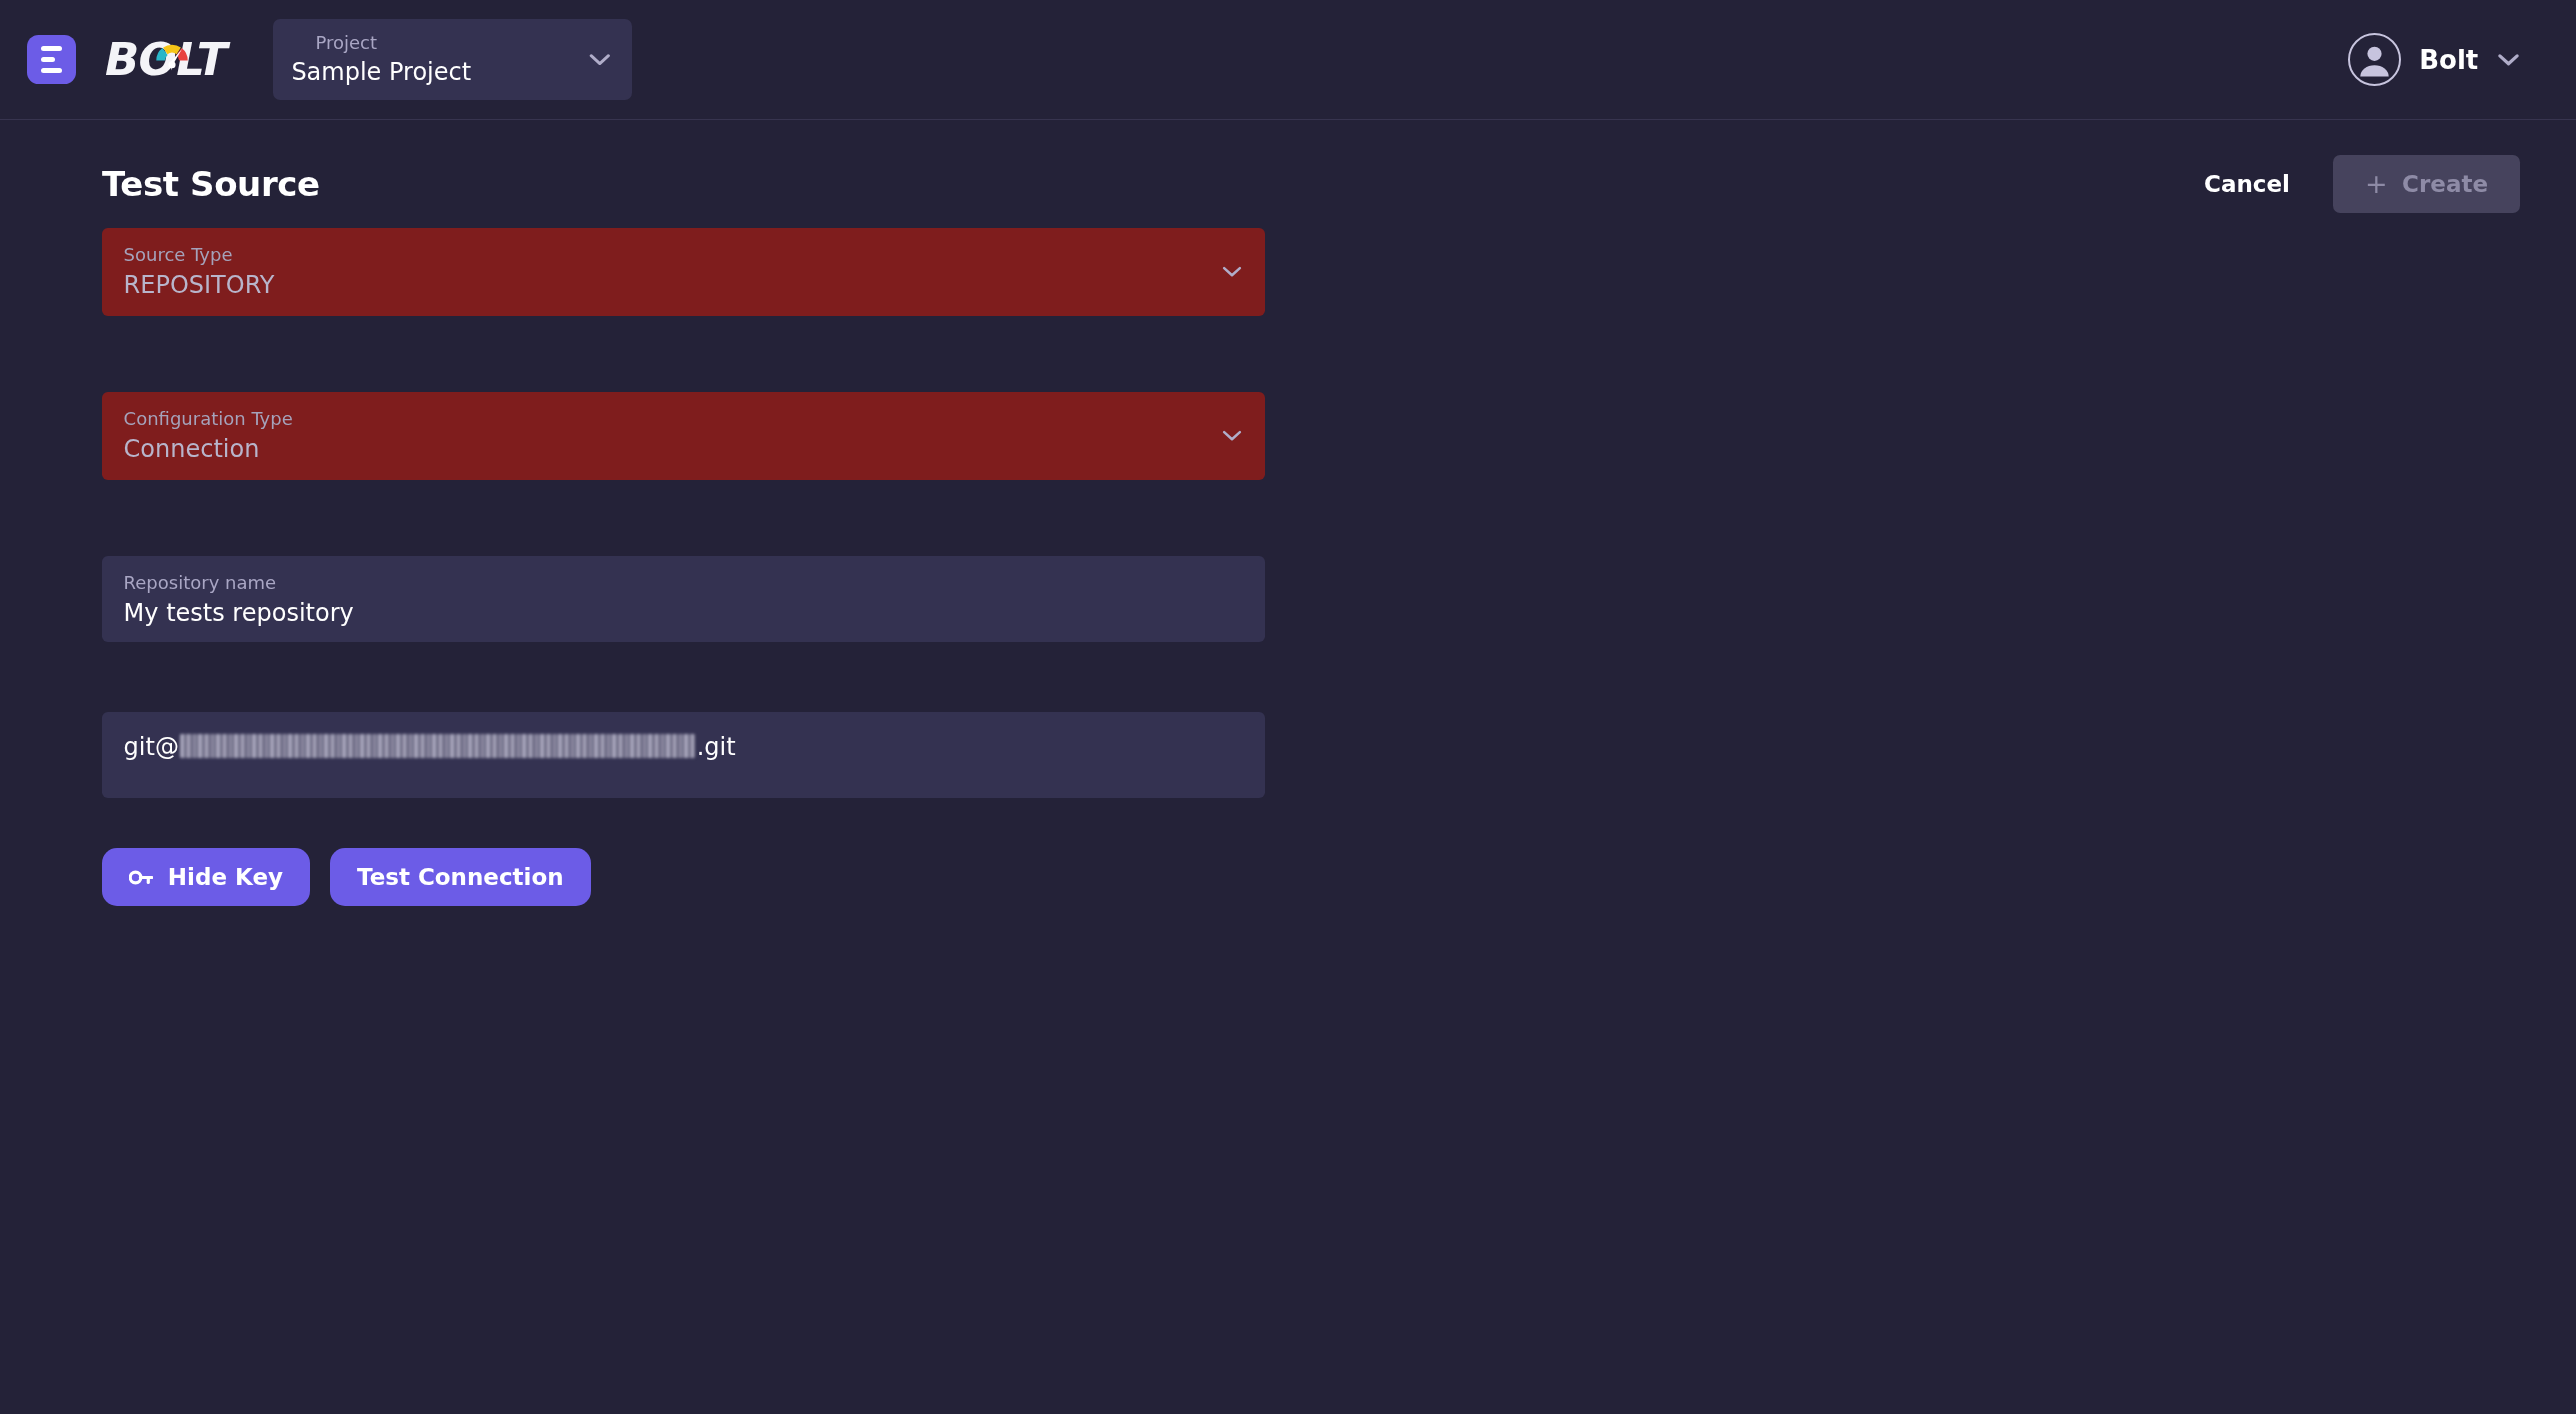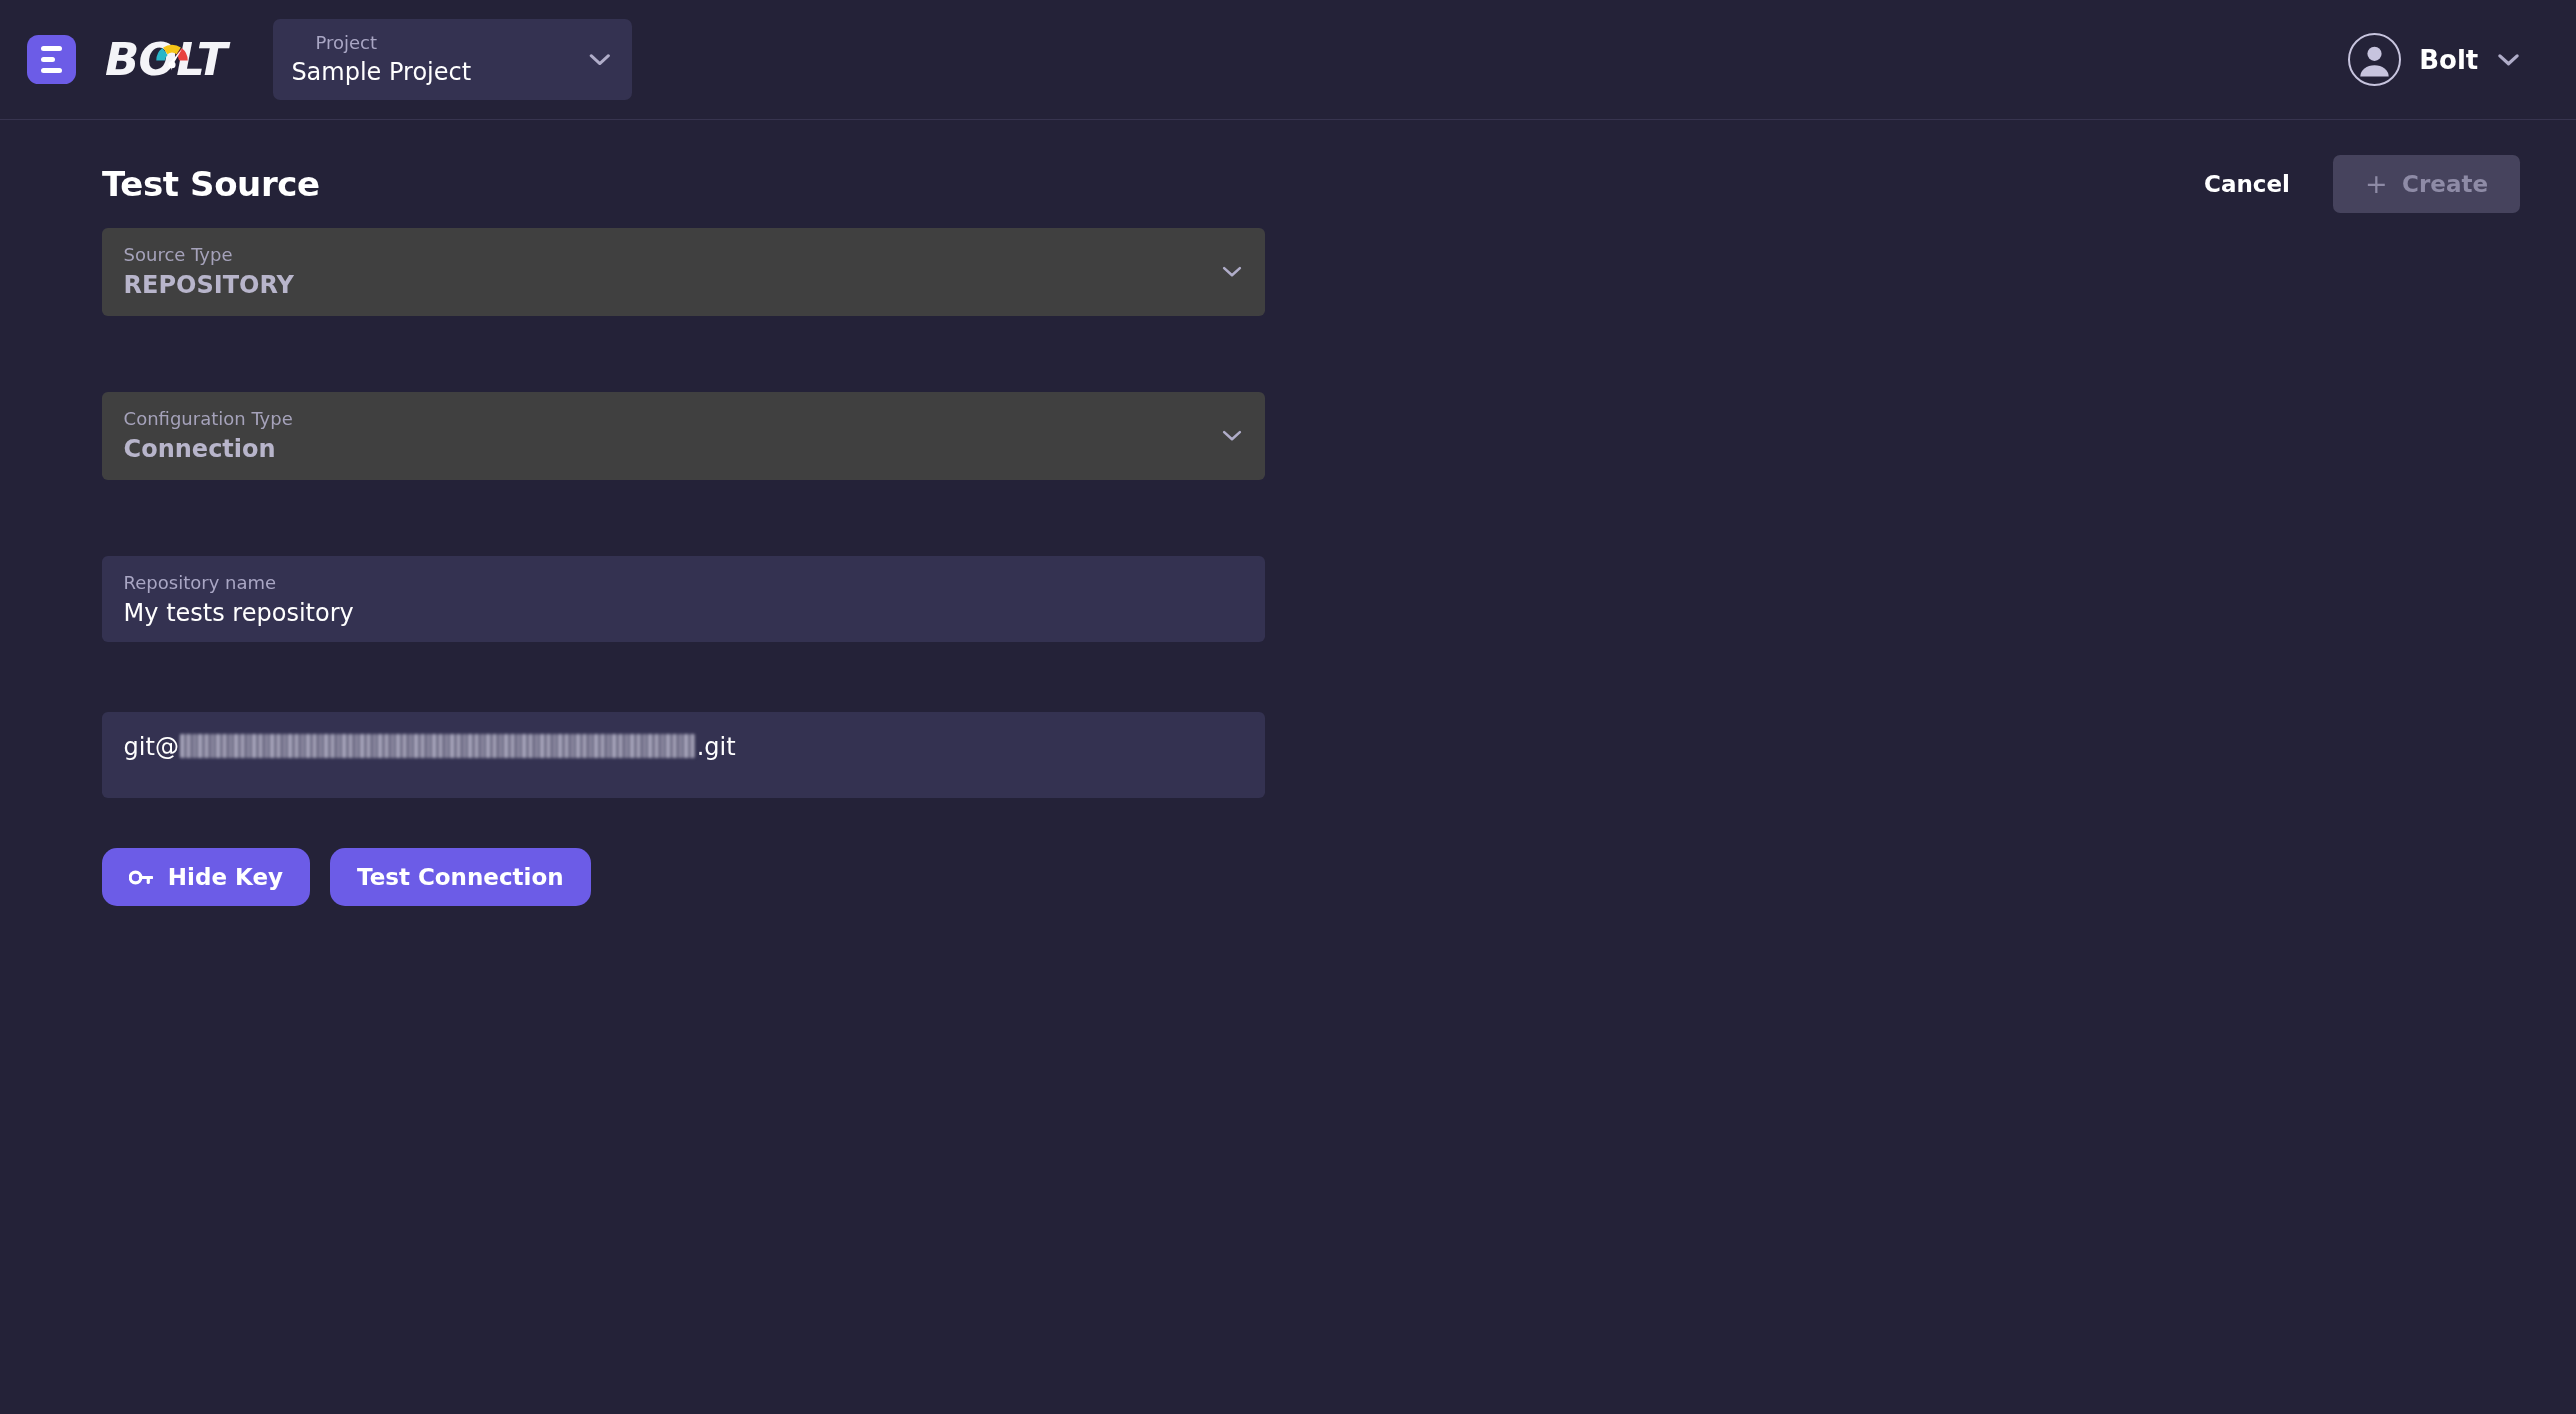--- a/index.html
+++ b/index.html
@@ -201,7 +201,7 @@
     padding: 16px 21.6px 0 21.6px;
   }
 
-  .field.disabled { background: #404040; }
+  .field.disabled { background: #7f1d1d; }
   .field.enabled  { background: #343251; }
 
   .field-label {

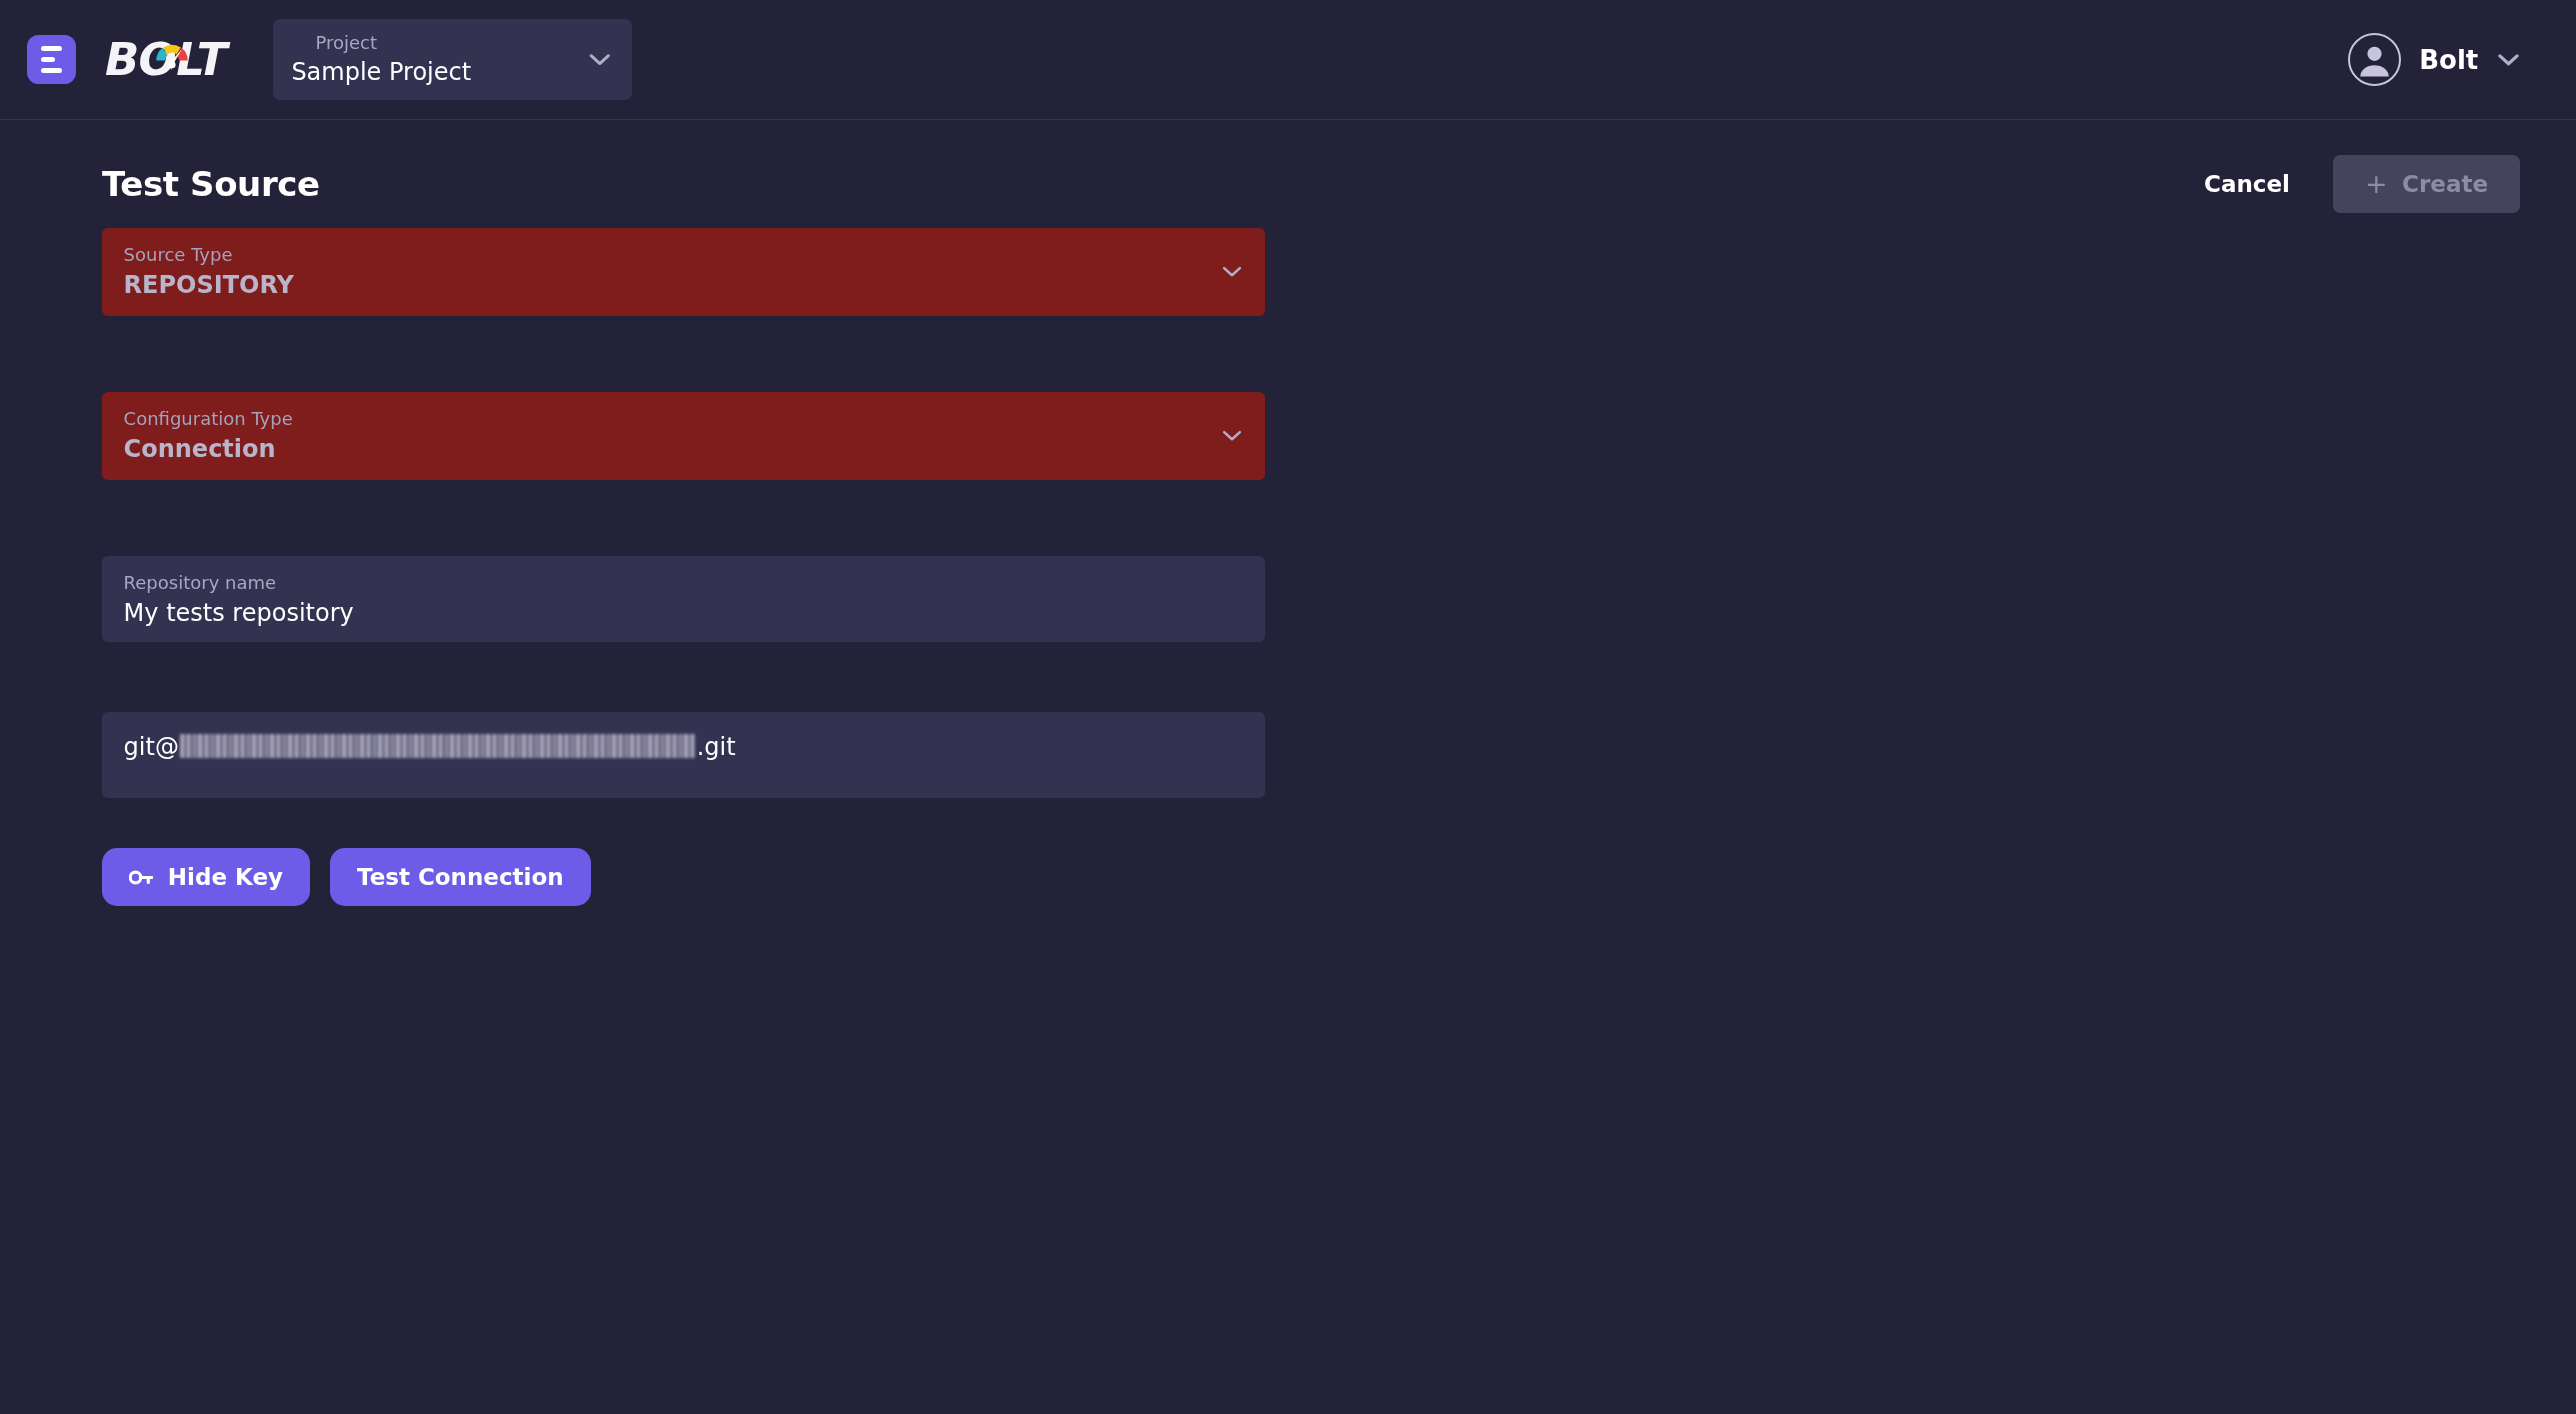--- a/index.html
+++ b/index.html
@@ -219,7 +219,7 @@
     line-height: 1.35;
     margin-top: 2.9px;
   }
-  .field.disabled .field-value { color: #b8b5cb; font-weight: bold; }
+  .field.disabled .field-value { color: #b8b5cb; }
 
   .field-chevron {
     position: absolute;

